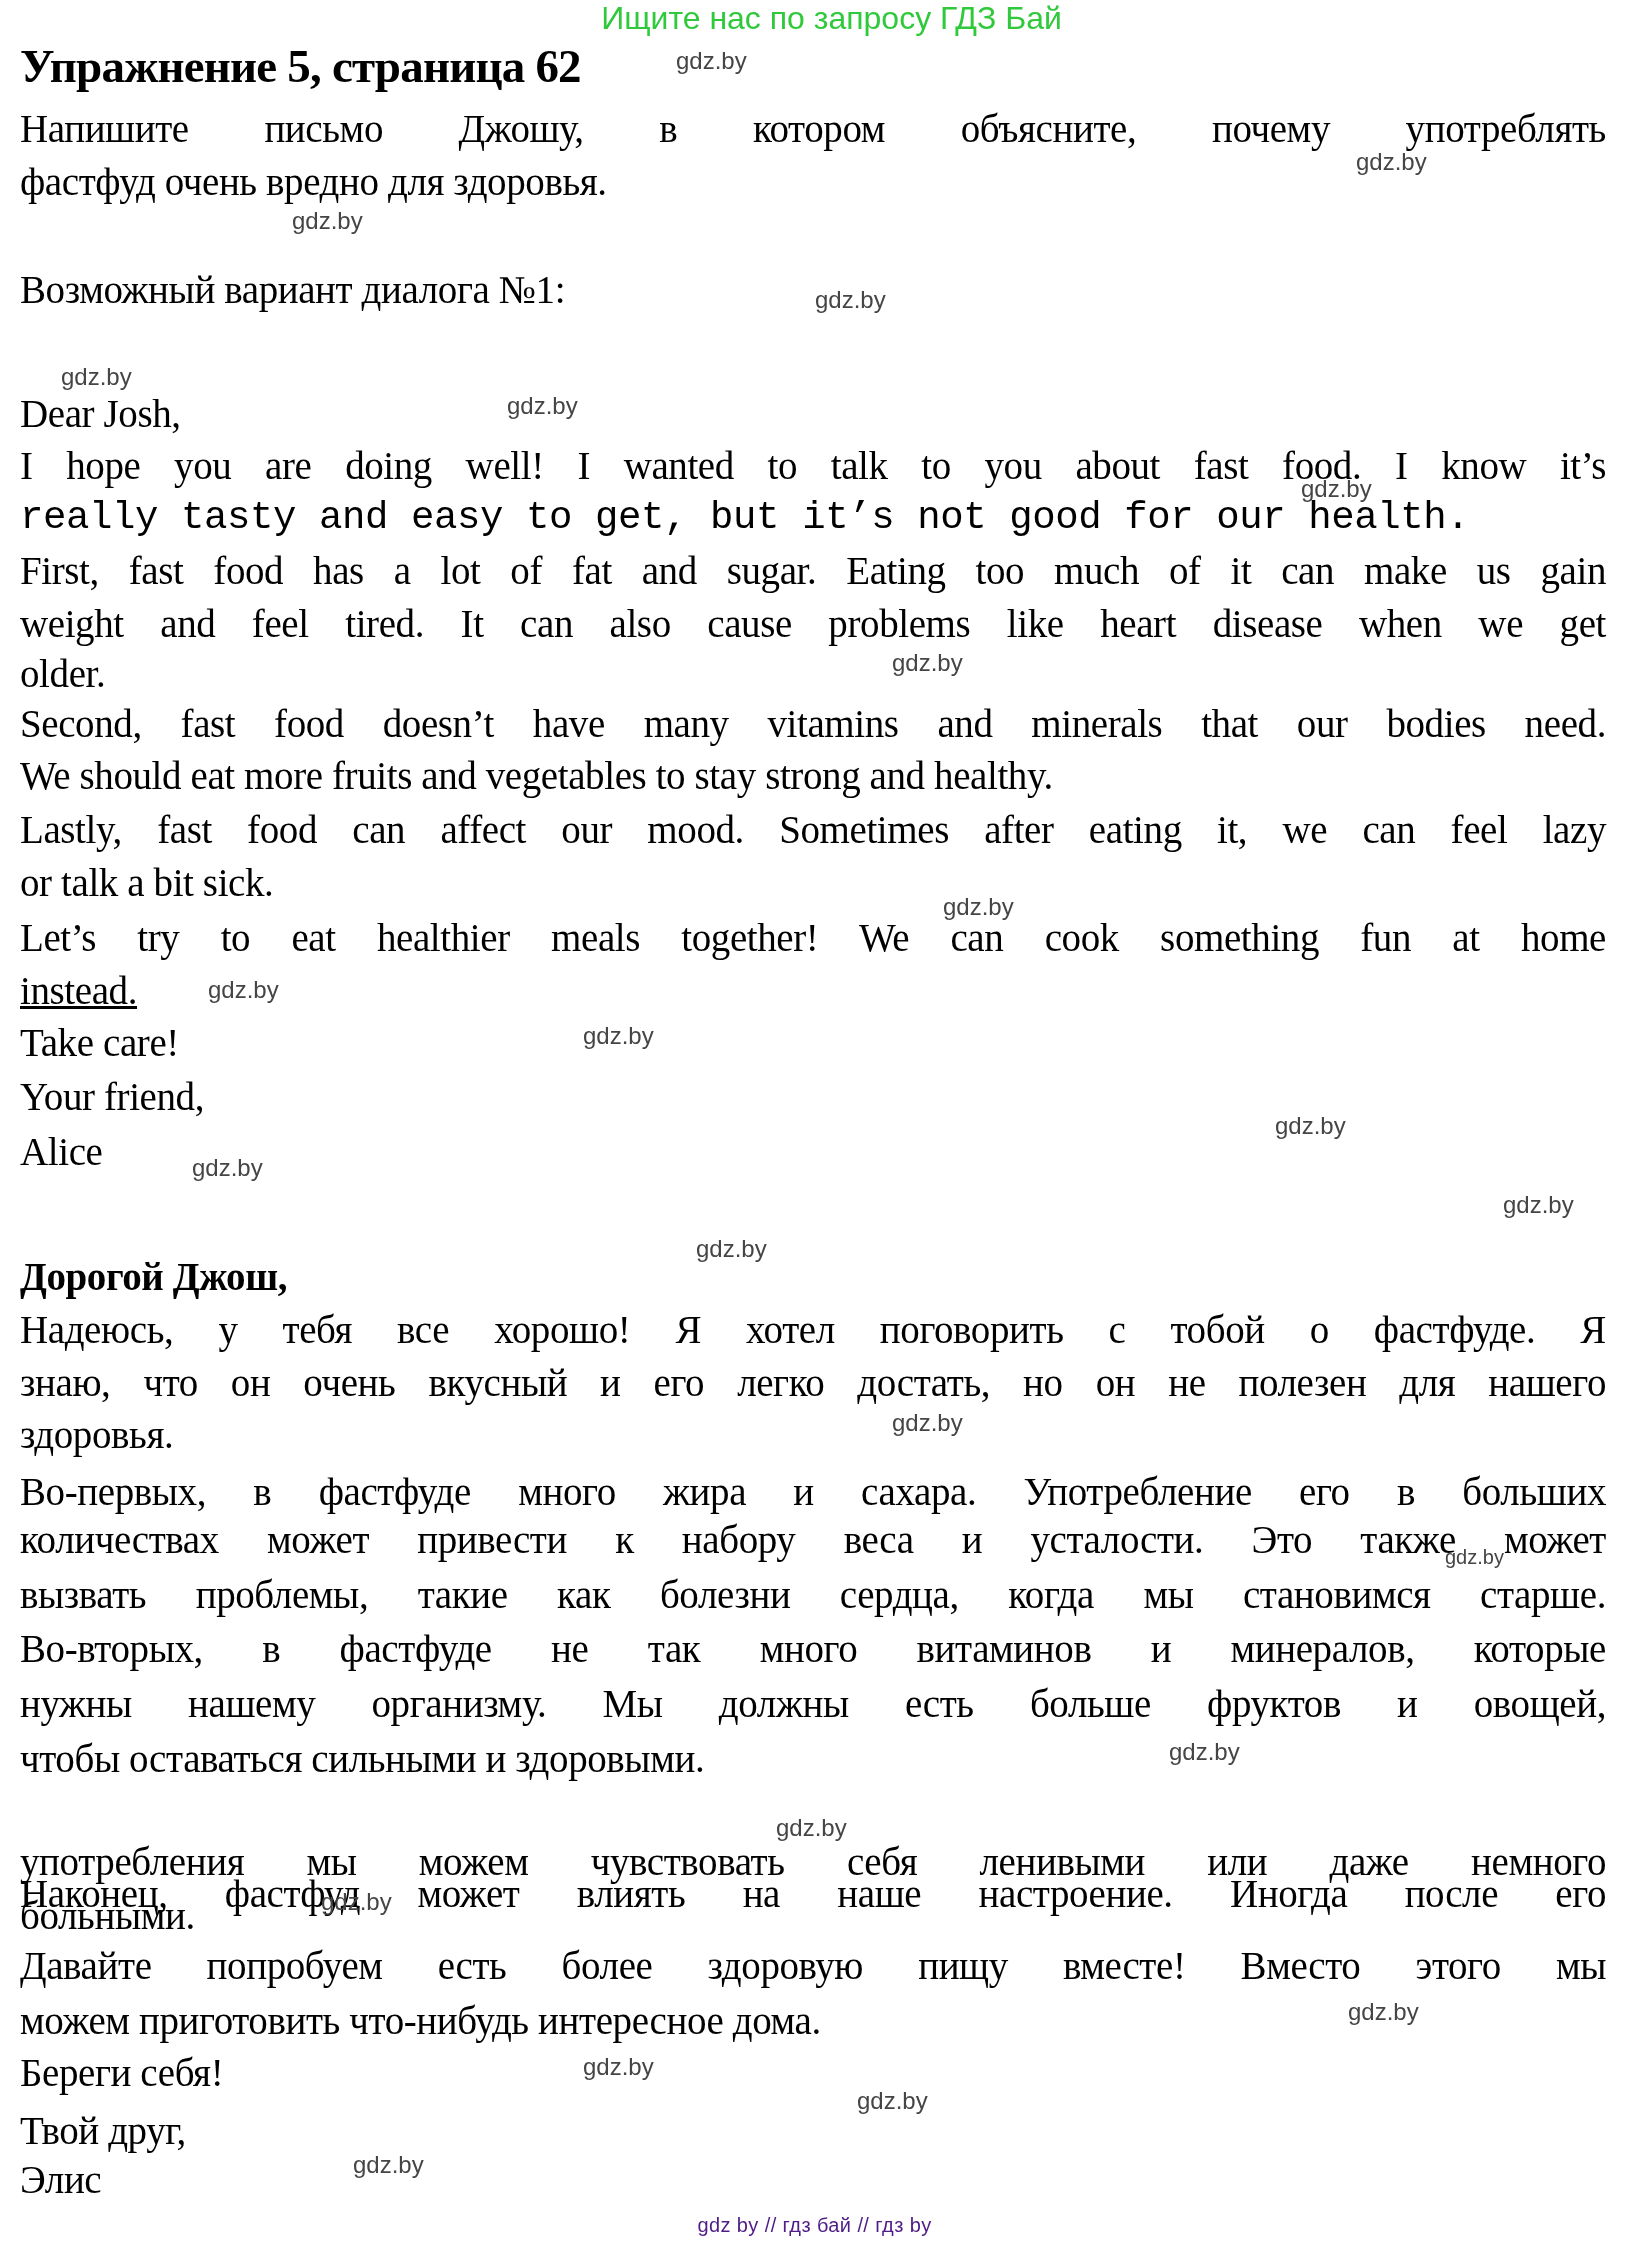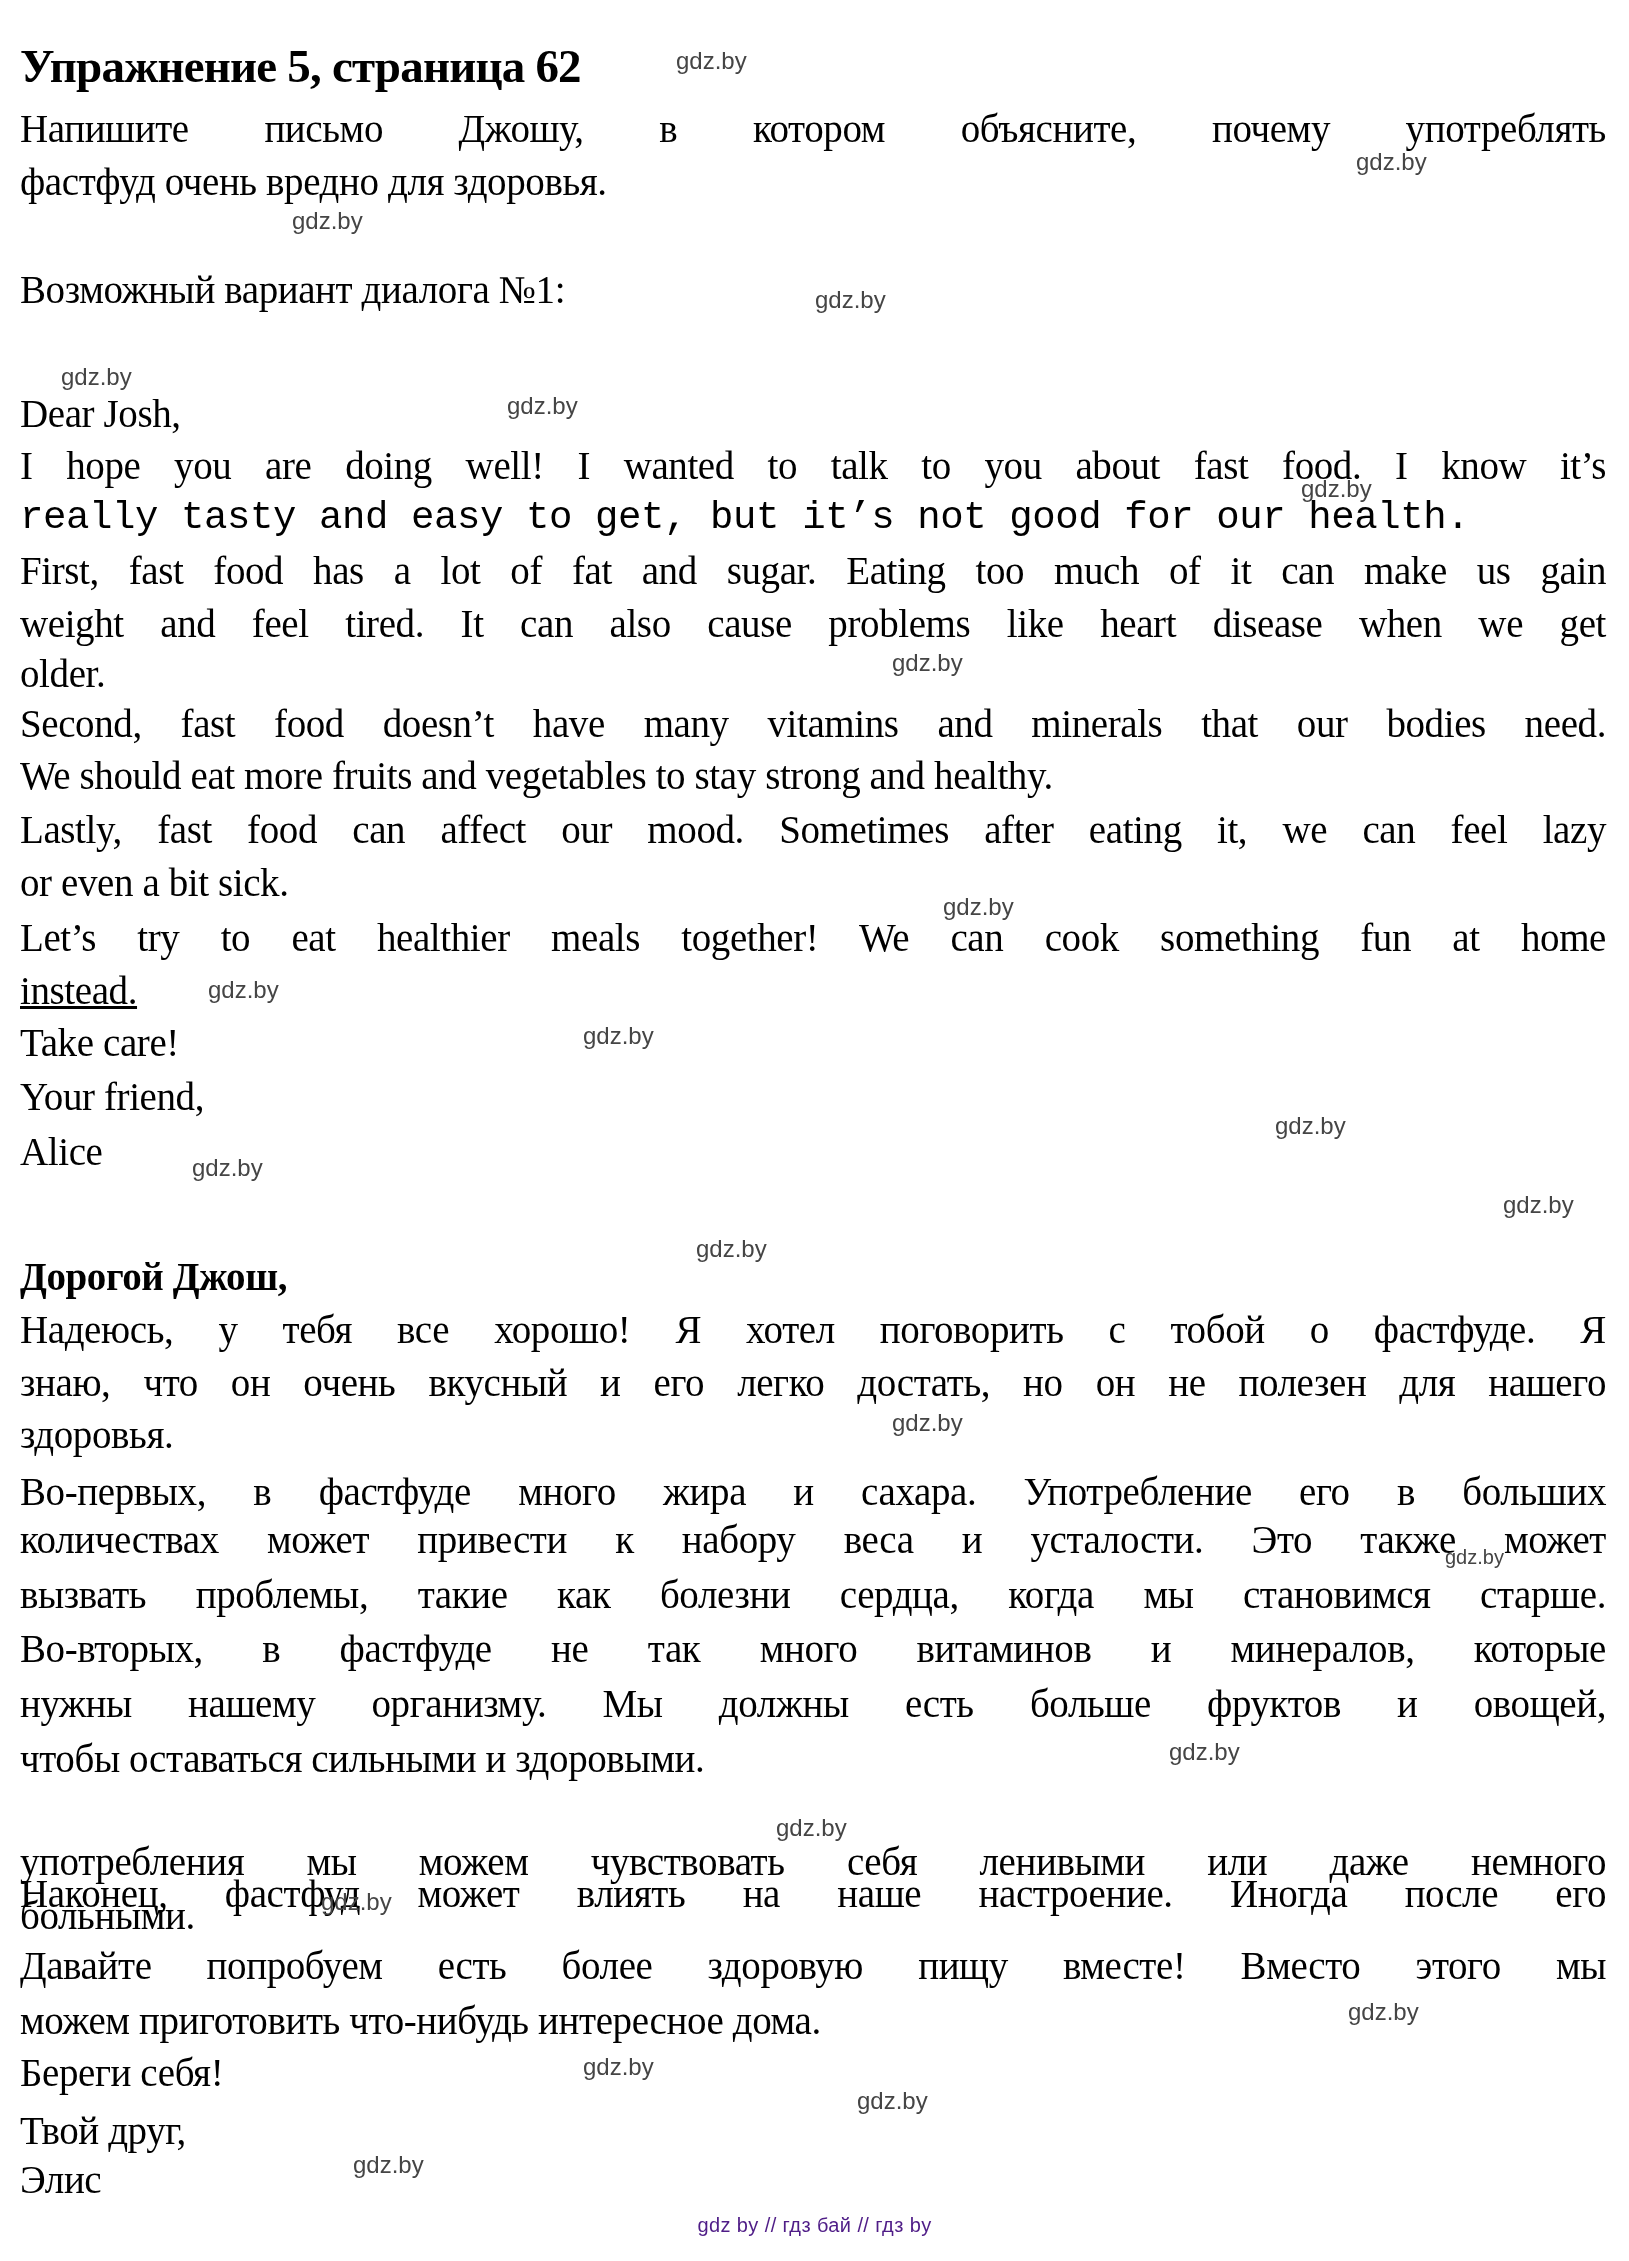--- a/index.html
+++ b/index.html
@@ -66,6 +66,7 @@
 <body>
 
 <div class="page">
+  <div class="banner" style="color: rgb(47, 201, 59);">Ищите нас по запросу ГДЗ Бай</div>
   <div class="heading">Упражнение 5, страница 62</div>
   <div id="body-lines">
       <div class="line just" style="top: 105px;">Напишите письмо Джошу, в котором объясните, почему употреблять</div>

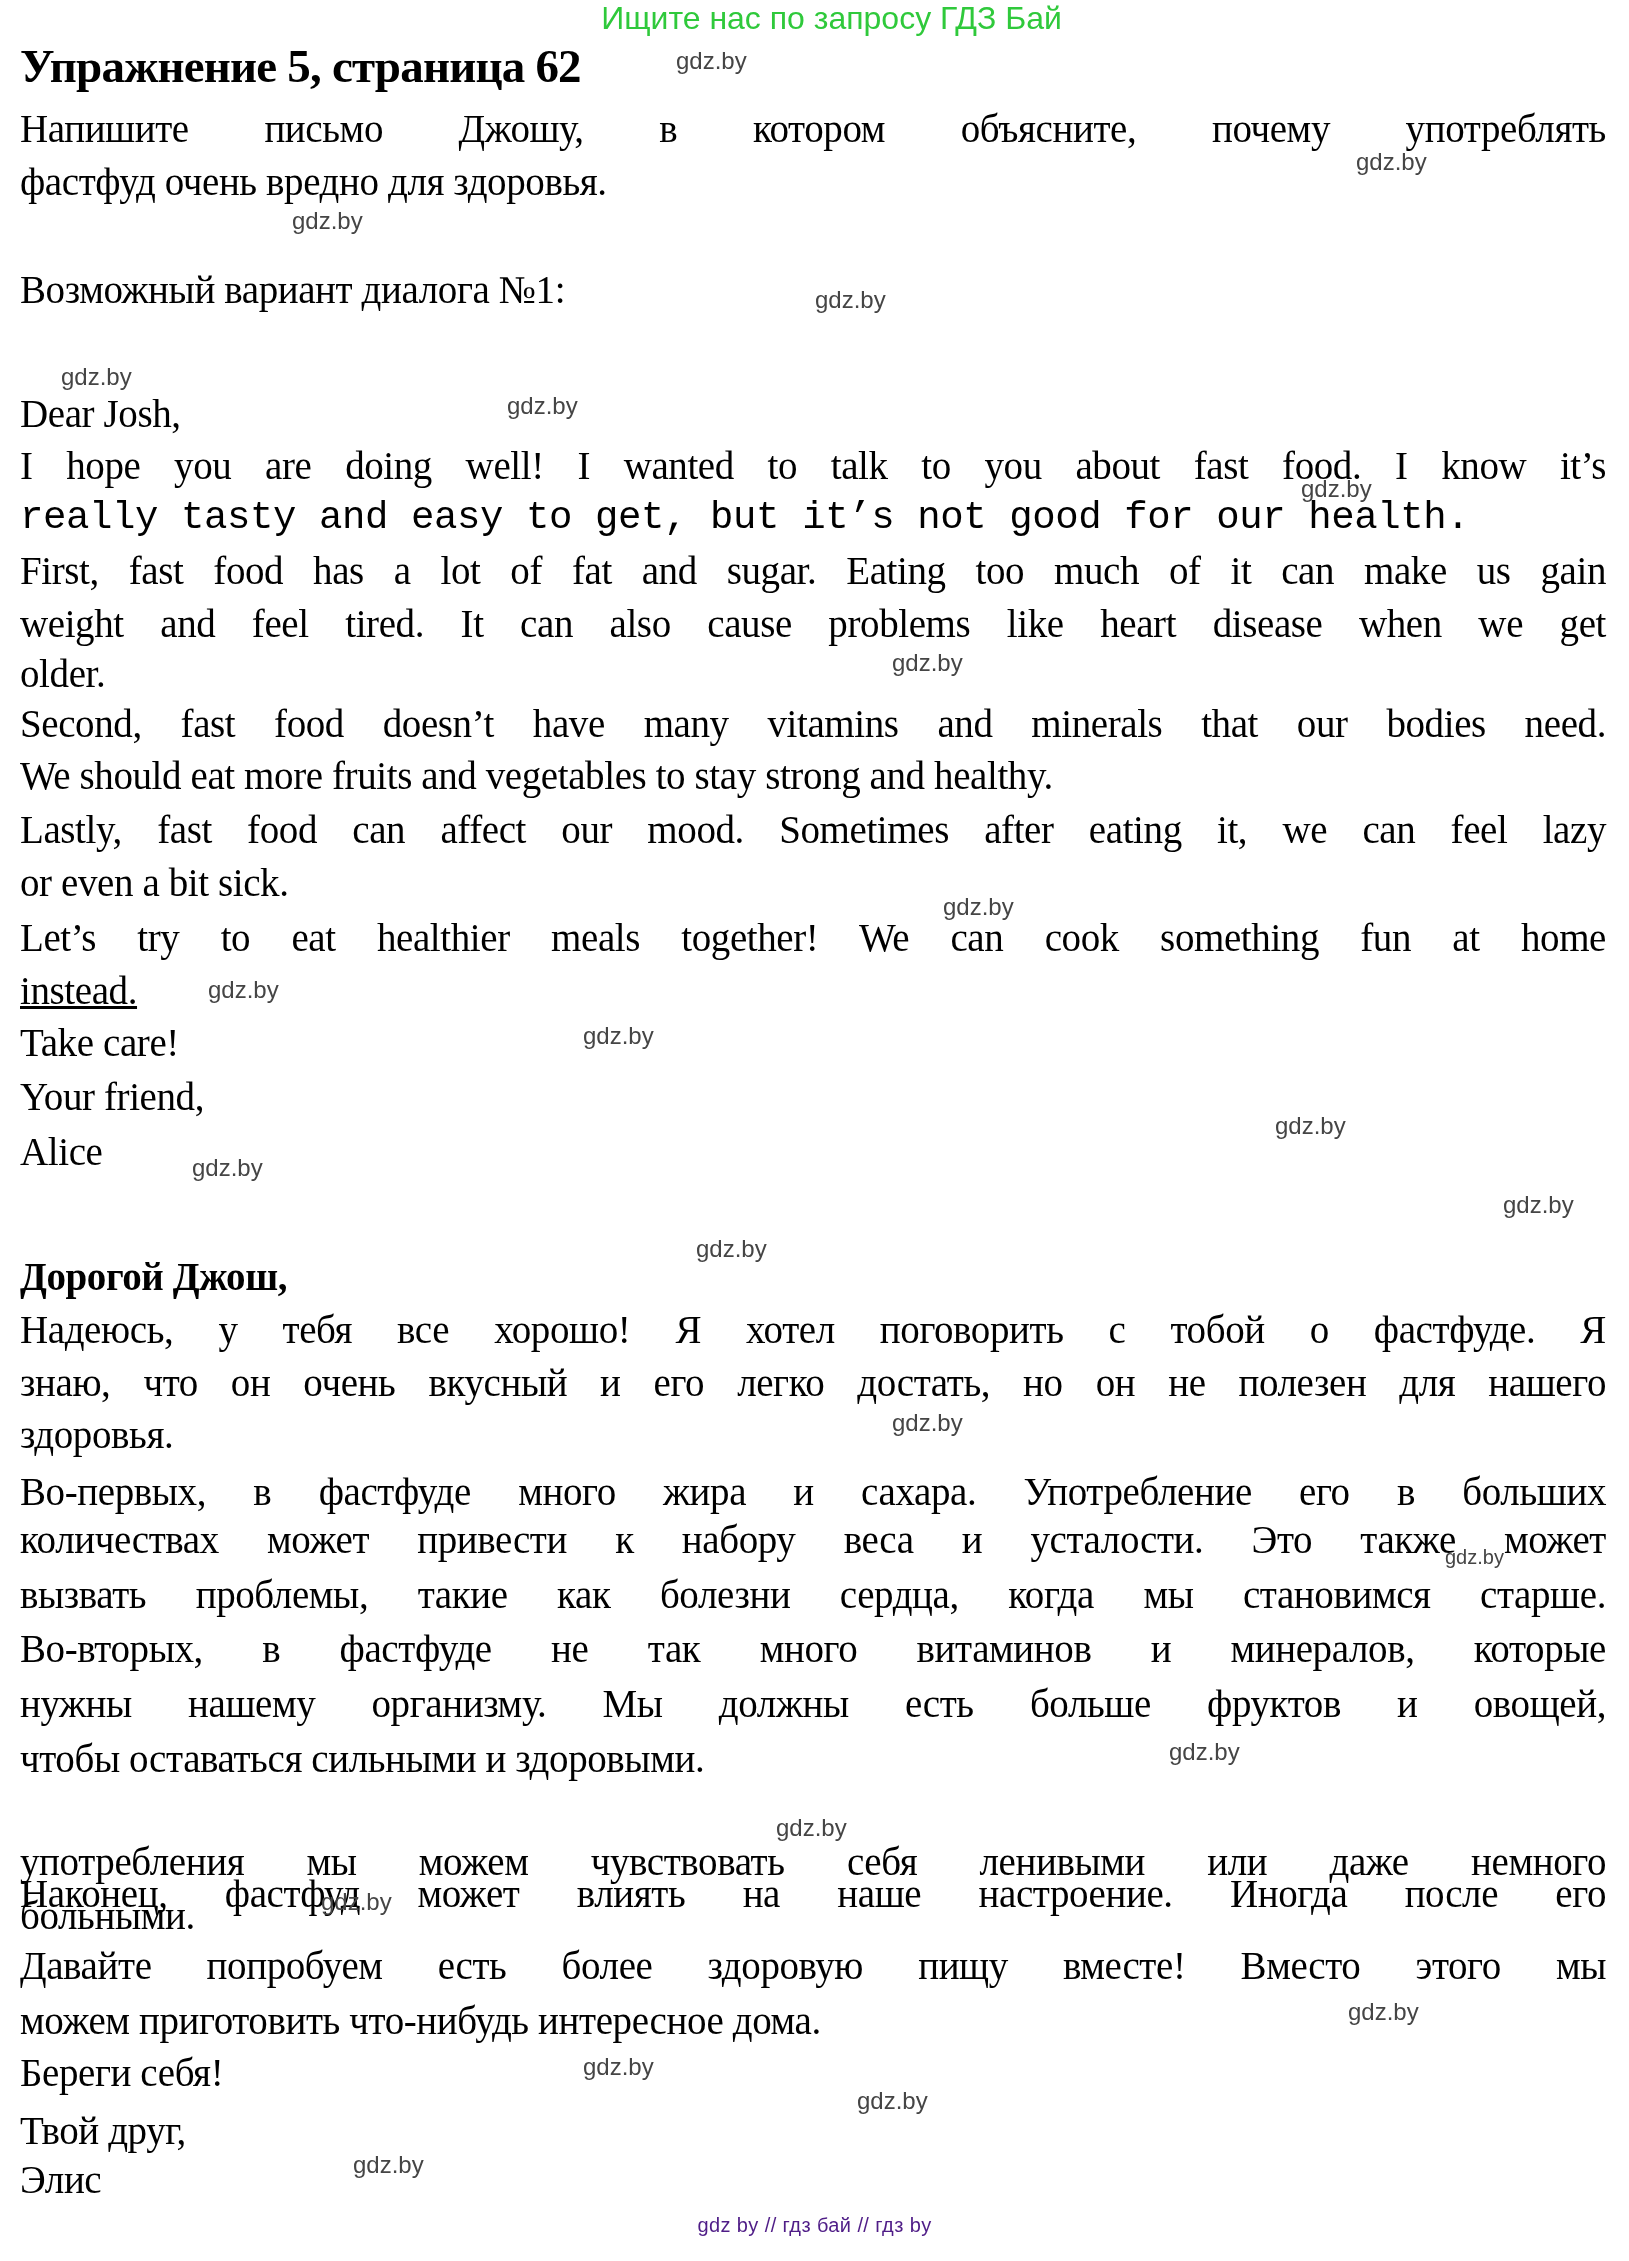--- a/index.html
+++ b/index.html
@@ -81,7 +81,7 @@
       <div class="line just" style="top: 700px;">Second, fast food doesn’t have many vitamins and minerals that our bodies need.</div>
       <div class="line" style="top: 752px;">We should eat more fruits and vegetables to stay strong and healthy.</div>
       <div class="line just" style="top: 806px;">Lastly, fast food can affect our mood. Sometimes after eating it, we can feel lazy</div>
-      <div class="line" style="top: 859px;">or even a bit sick.</div>
+      <div class="line" style="top: 859px;">or talk a bit sick.</div>
       <div class="line just" style="top: 914px;">Let’s try to eat healthier meals together! We can cook something fun at home</div>
       <div class="line" style="top: 967px; text-decoration: underline;">instead.</div>
       <div class="line" style="top: 1019px;">Take care!</div>

